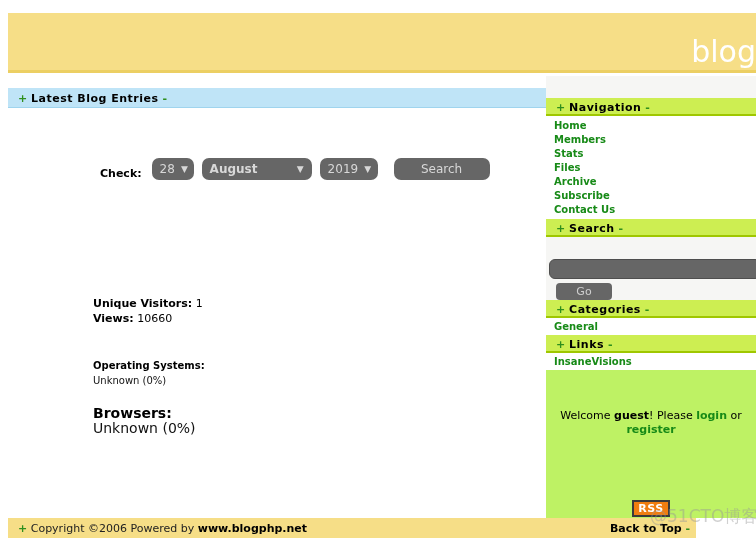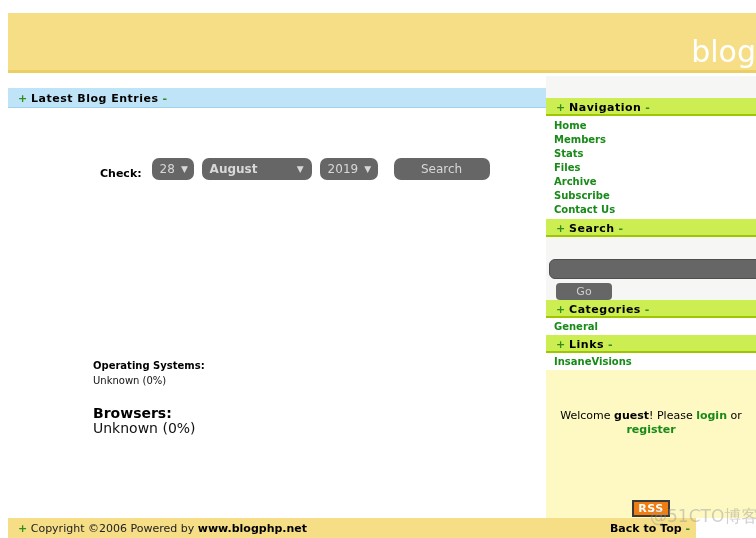--- a/index.html
+++ b/index.html
@@ -57,7 +57,7 @@
     top: 76px;
     width: 210px;
     height: 442px;
-    background: #fef9c3;
+    background: #bef264;
   }
 
   

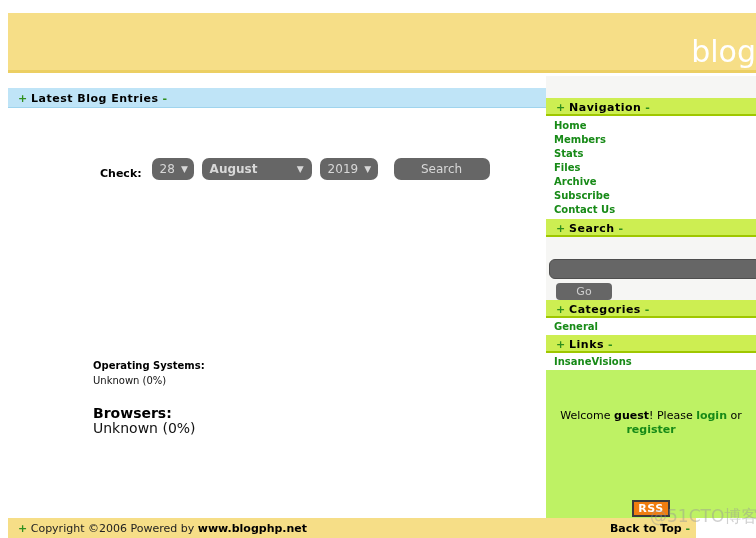--- a/index.html
+++ b/index.html
@@ -337,6 +337,16 @@
         <div class="btn-search">Search</div>
       </div>
 
+      <div class="stats-block">
+        <div>
+          <b>Unique Visitors:</b>
+          <span>1</span>
+        </div>
+        <div>
+          <b>Views:</b>
+          <span>10660</span>
+        </div>
+      </div>
 
       <div class="os-block">
         <span class="sec-title">Operating Systems:</span>

